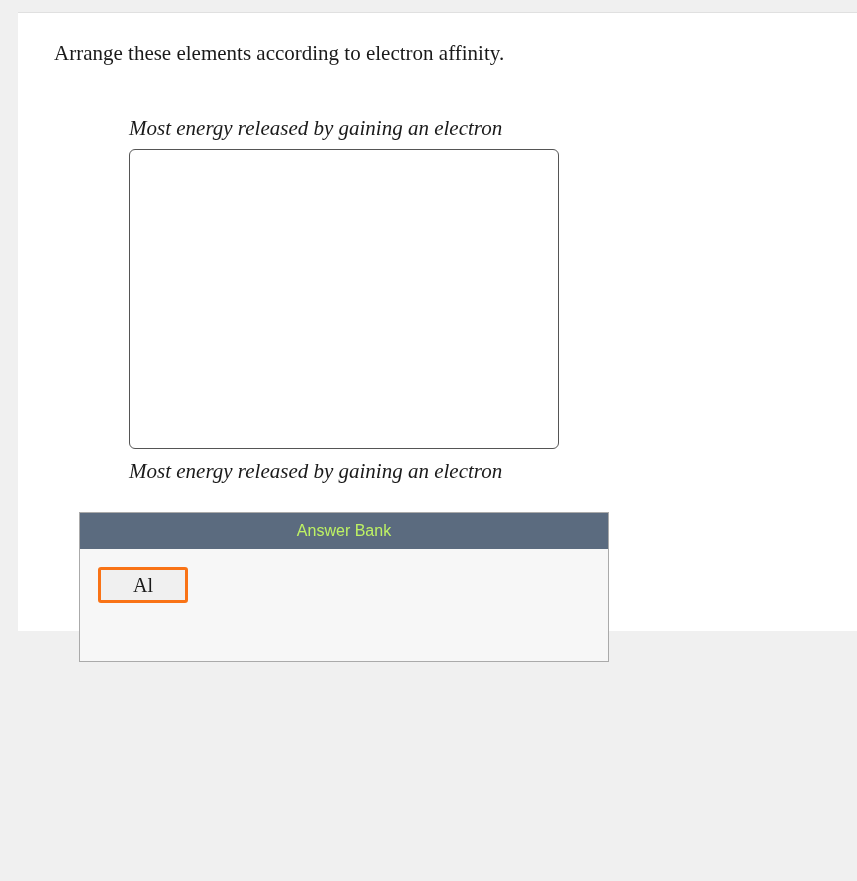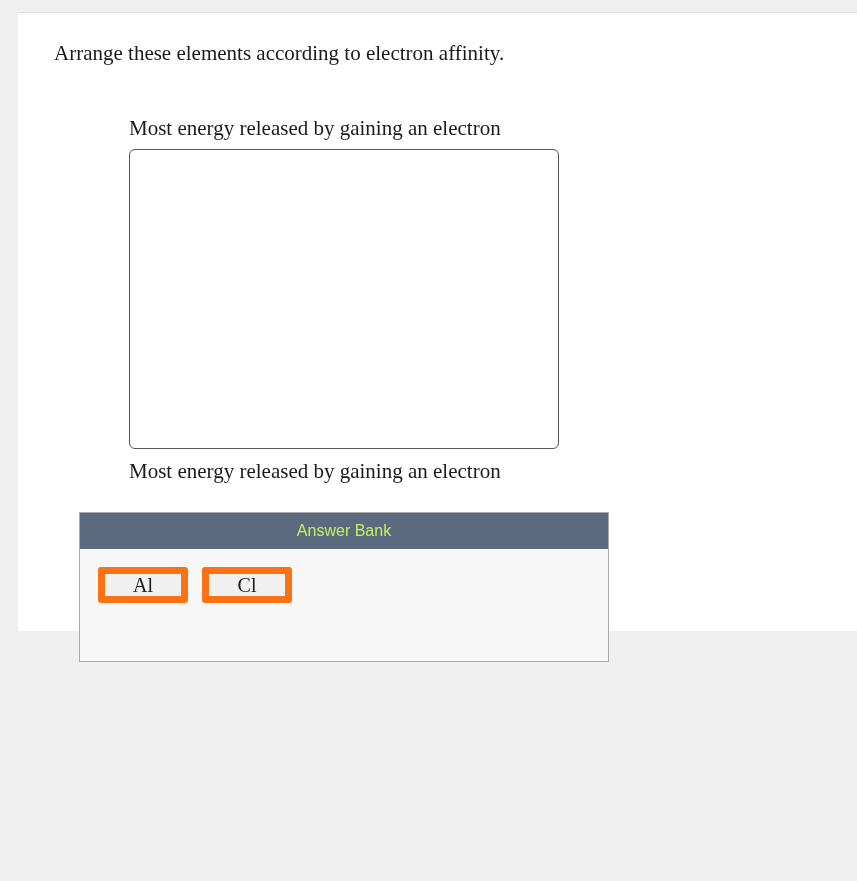--- a/index.html
+++ b/index.html
@@ -29,6 +29,7 @@
     }
     .ranking-section {
       margin-left: 75px;
+      font-style: italic;
     }
     .ranking-label {
       font-size: 21px;

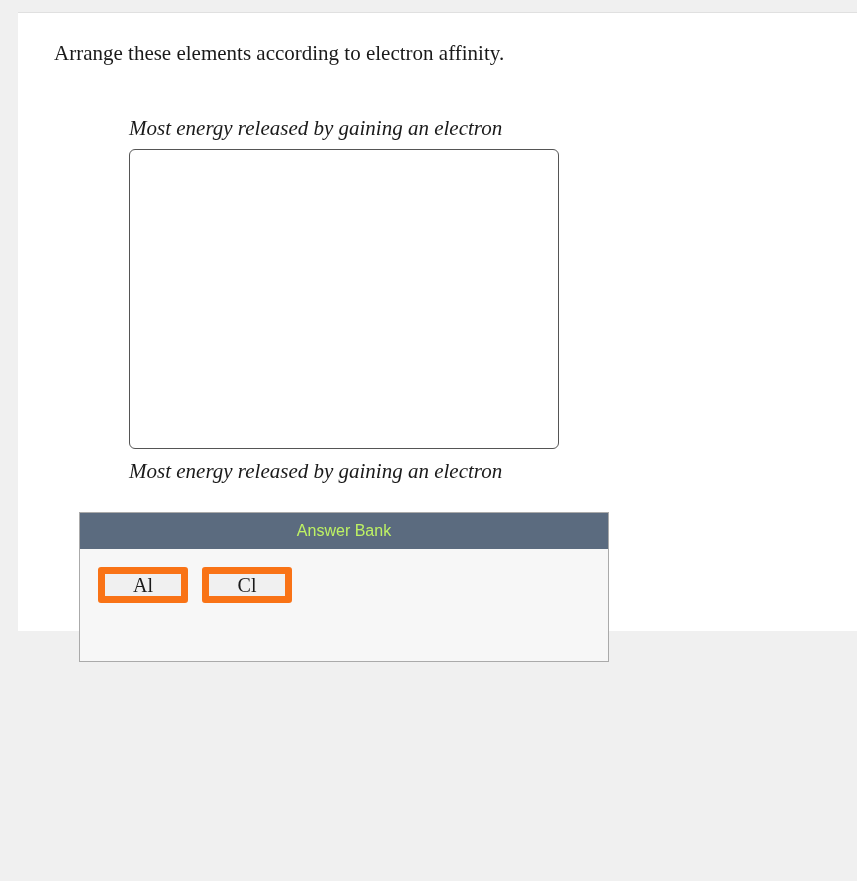--- a/index.html
+++ b/index.html
@@ -68,7 +68,7 @@
     }
     .element-tile {
       background: #f0f0f0;
-      border: 7px solid #f97316;
+      border: 3px solid #f97316;
       border-radius: 3px;
       width: 90px;
       height: 36px;

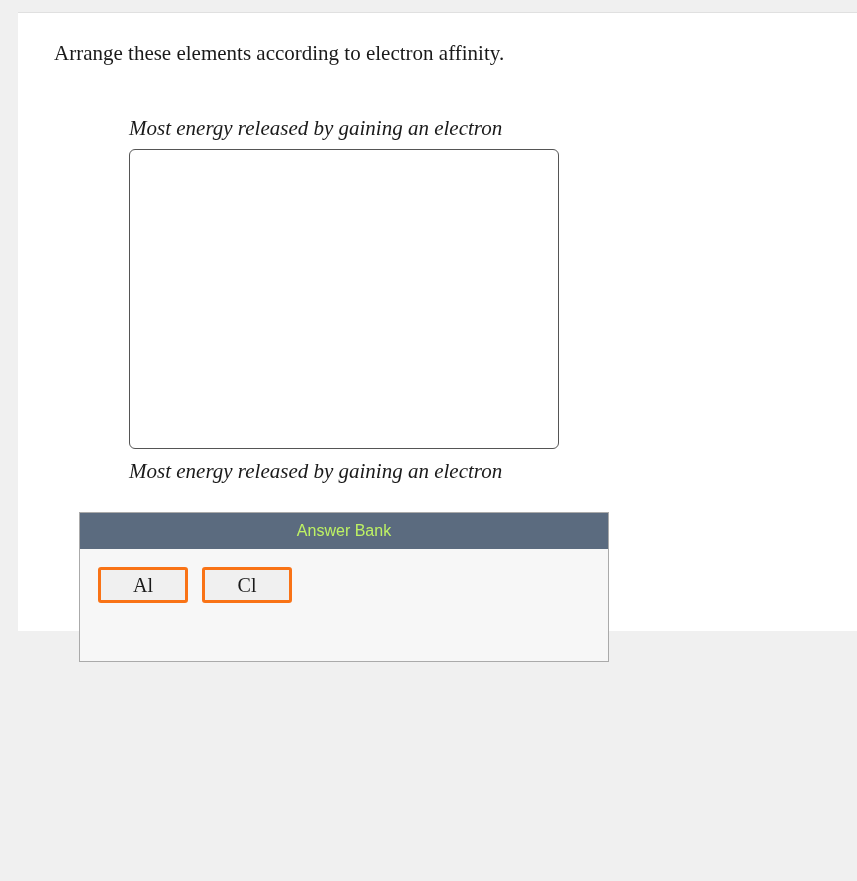--- a/index.html
+++ b/index.html
@@ -97,7 +97,6 @@
     <div class="answer-bank-header">Answer Bank</div>
     <div class="answer-bank-body">
       <div class="element-tile">Al</div>
-      <div class="element-tile">Cl</div>
     </div>
   </div>
 </div>

